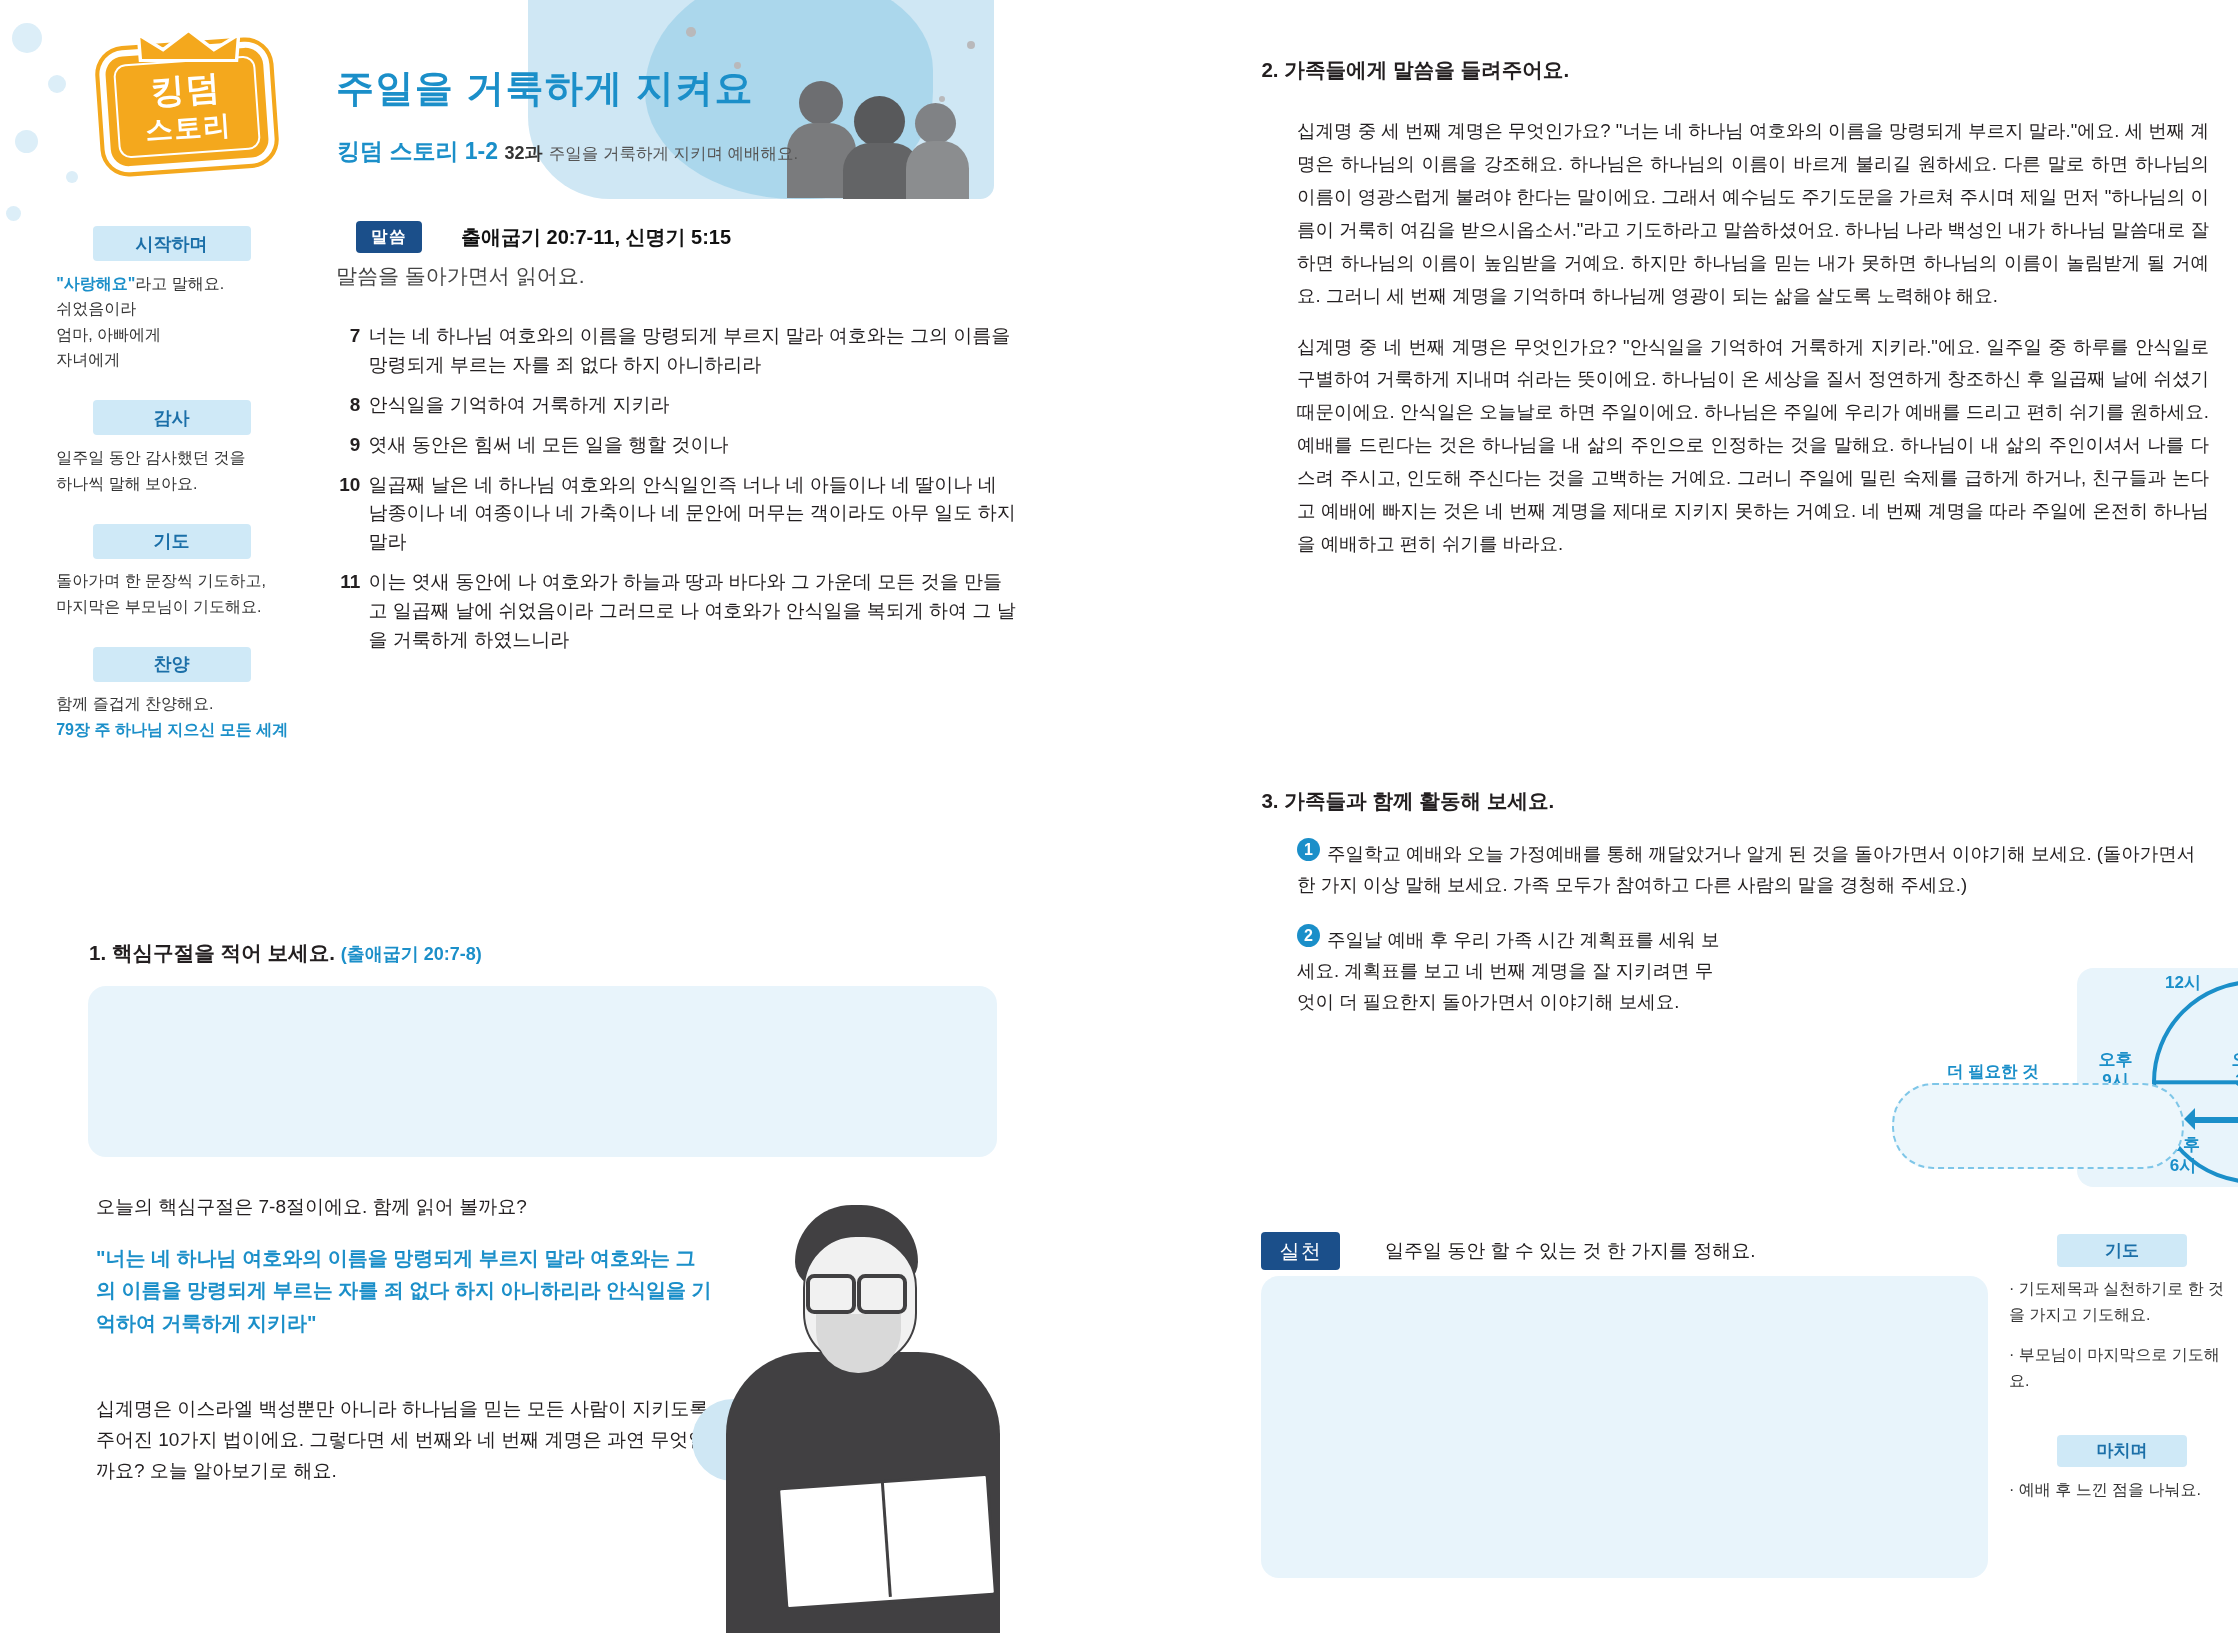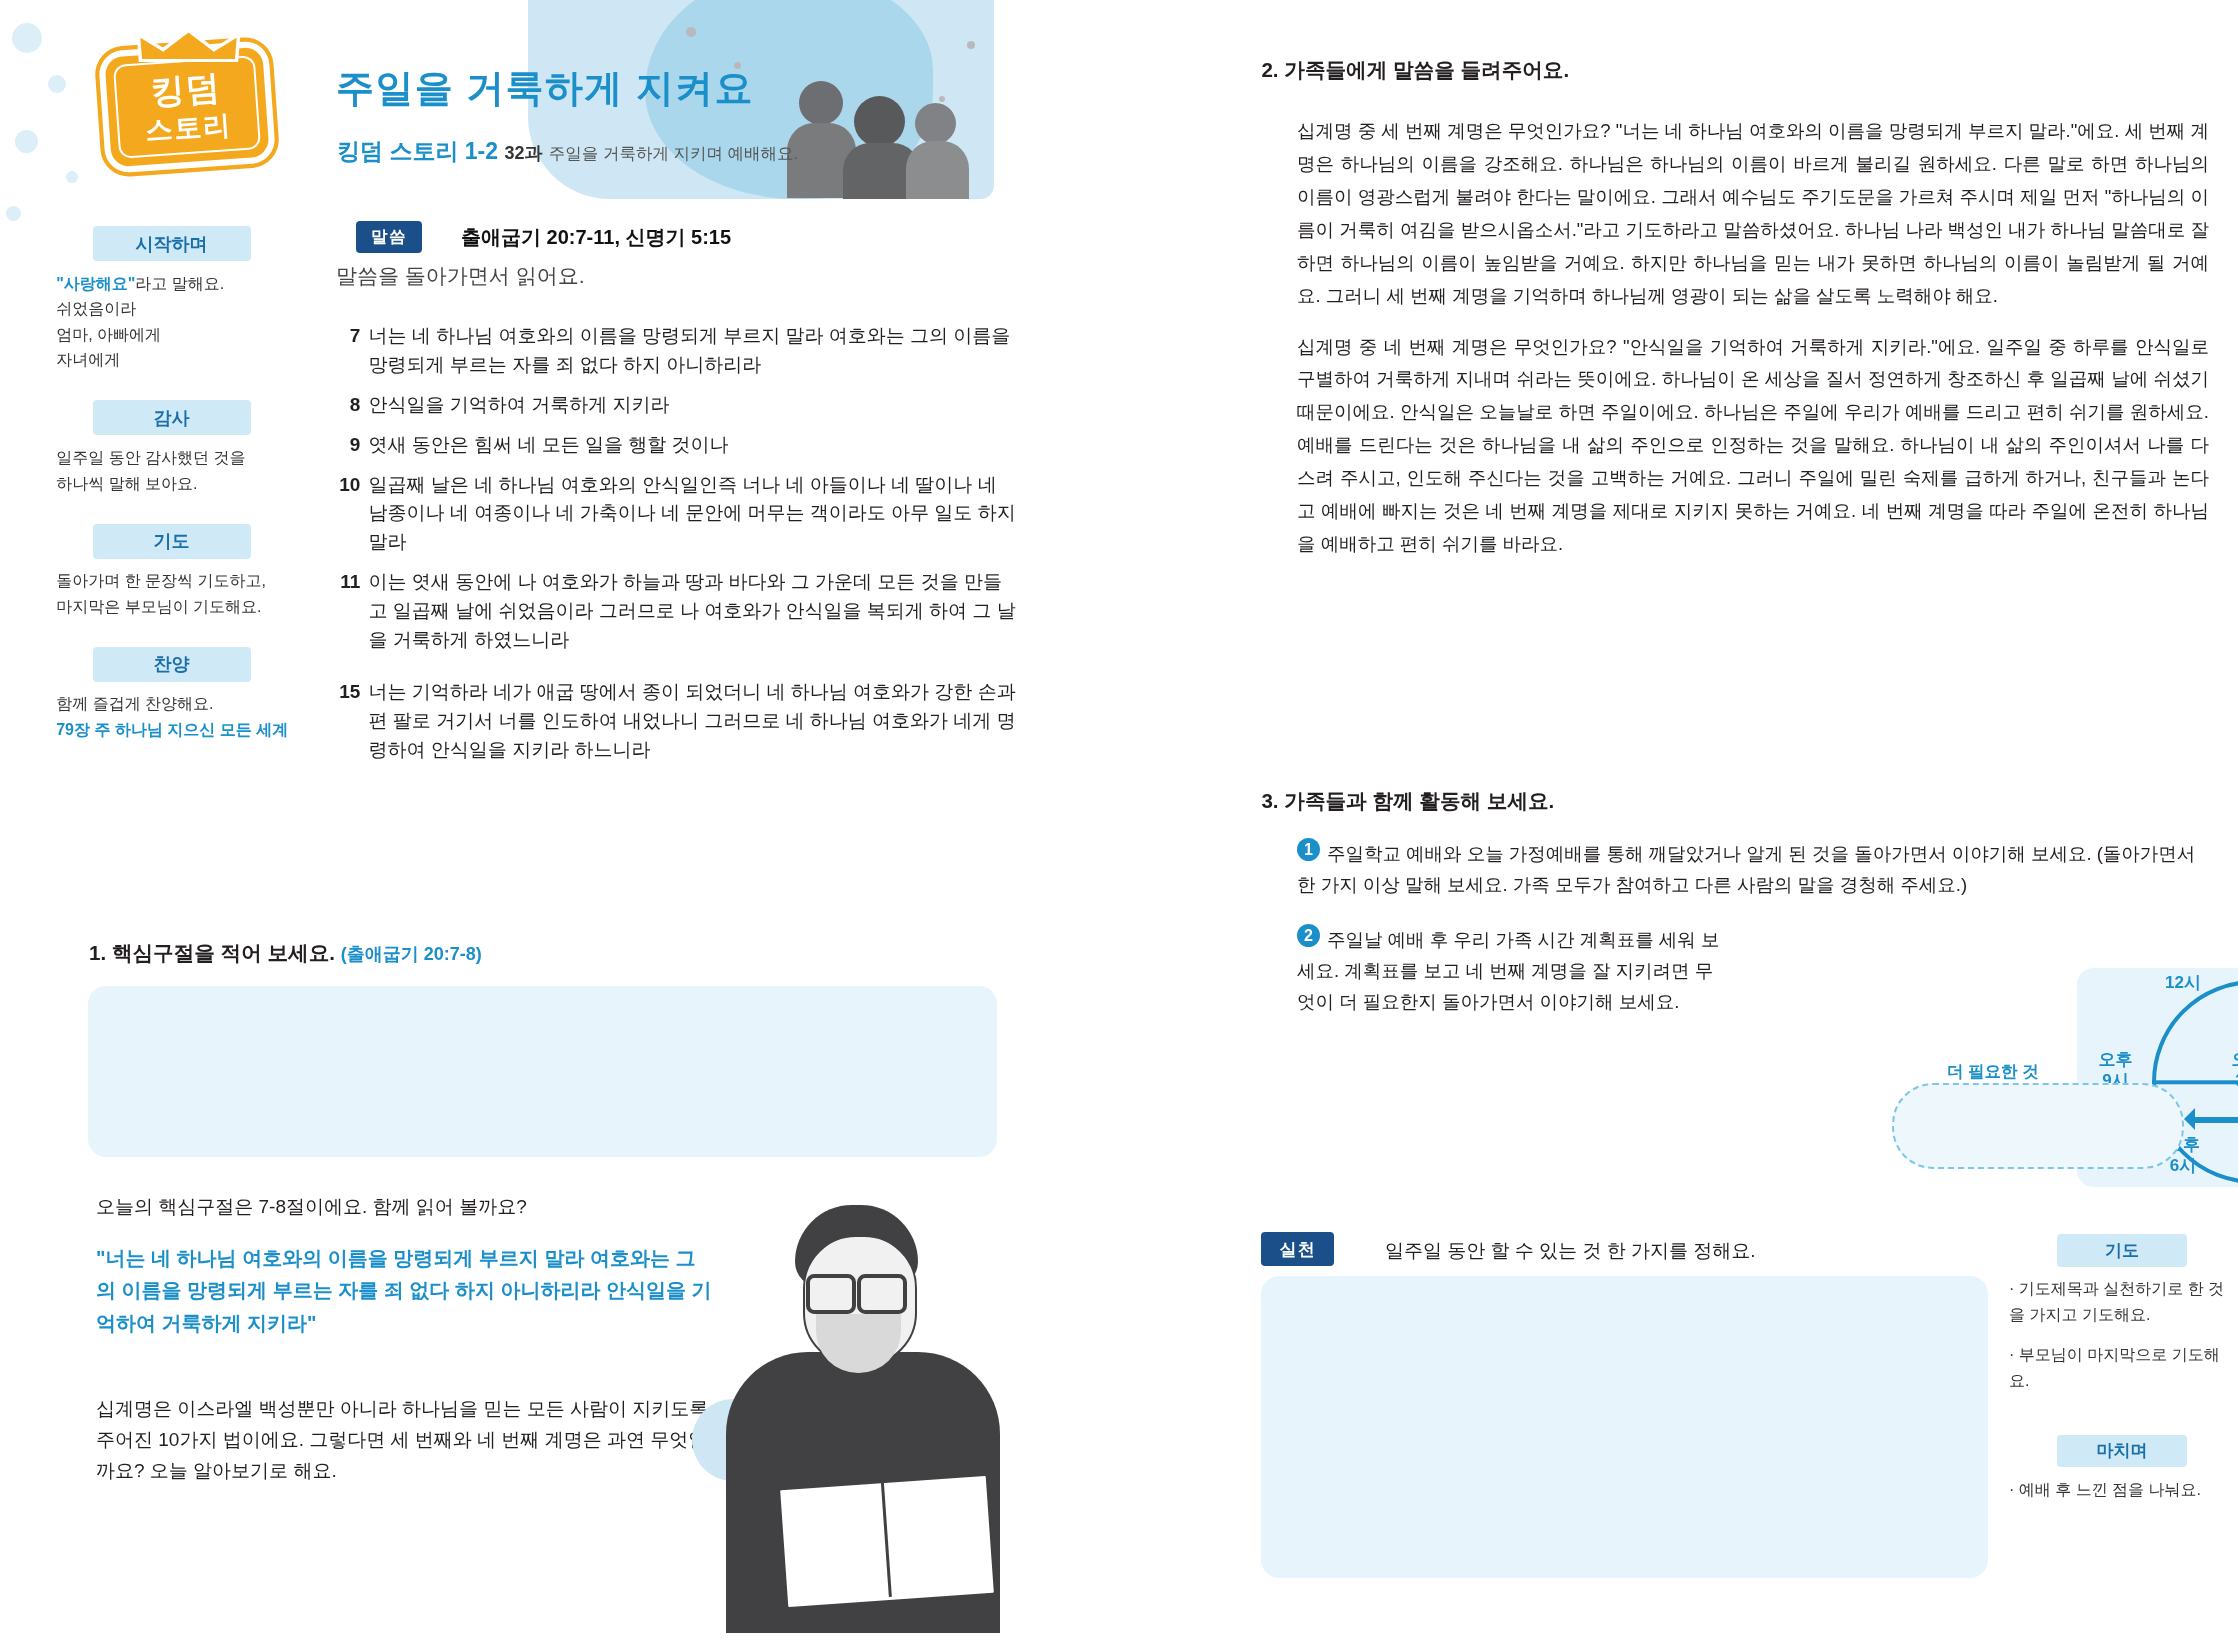--- a/index.html
+++ b/index.html
@@ -270,10 +270,6 @@
         <span class="num">11</span>
         <span class="txt">이는 엿새 동안에 나 여호와가 하늘과 땅과 바다와 그 가운데 모든 것을 만들고 일곱째 날에 쉬었음이라 그러므로 나 여호와가 안식일을 복되게 하여 그 날을 거룩하게 하였느니라</span>
       </div>
-      <div class="verse gap">
-        <span class="num">15</span>
-        <span class="txt">너는 기억하라 네가 애굽 땅에서 종이 되었더니 네 하나님 여호와가 강한 손과 편 팔로 거기서 너를 인도하여 내었나니 그러므로 네 하나님 여호와가 네게 명령하여 안식일을 지키라 하느니라</span>
-      </div>
     </div>
 
     <div class="side">

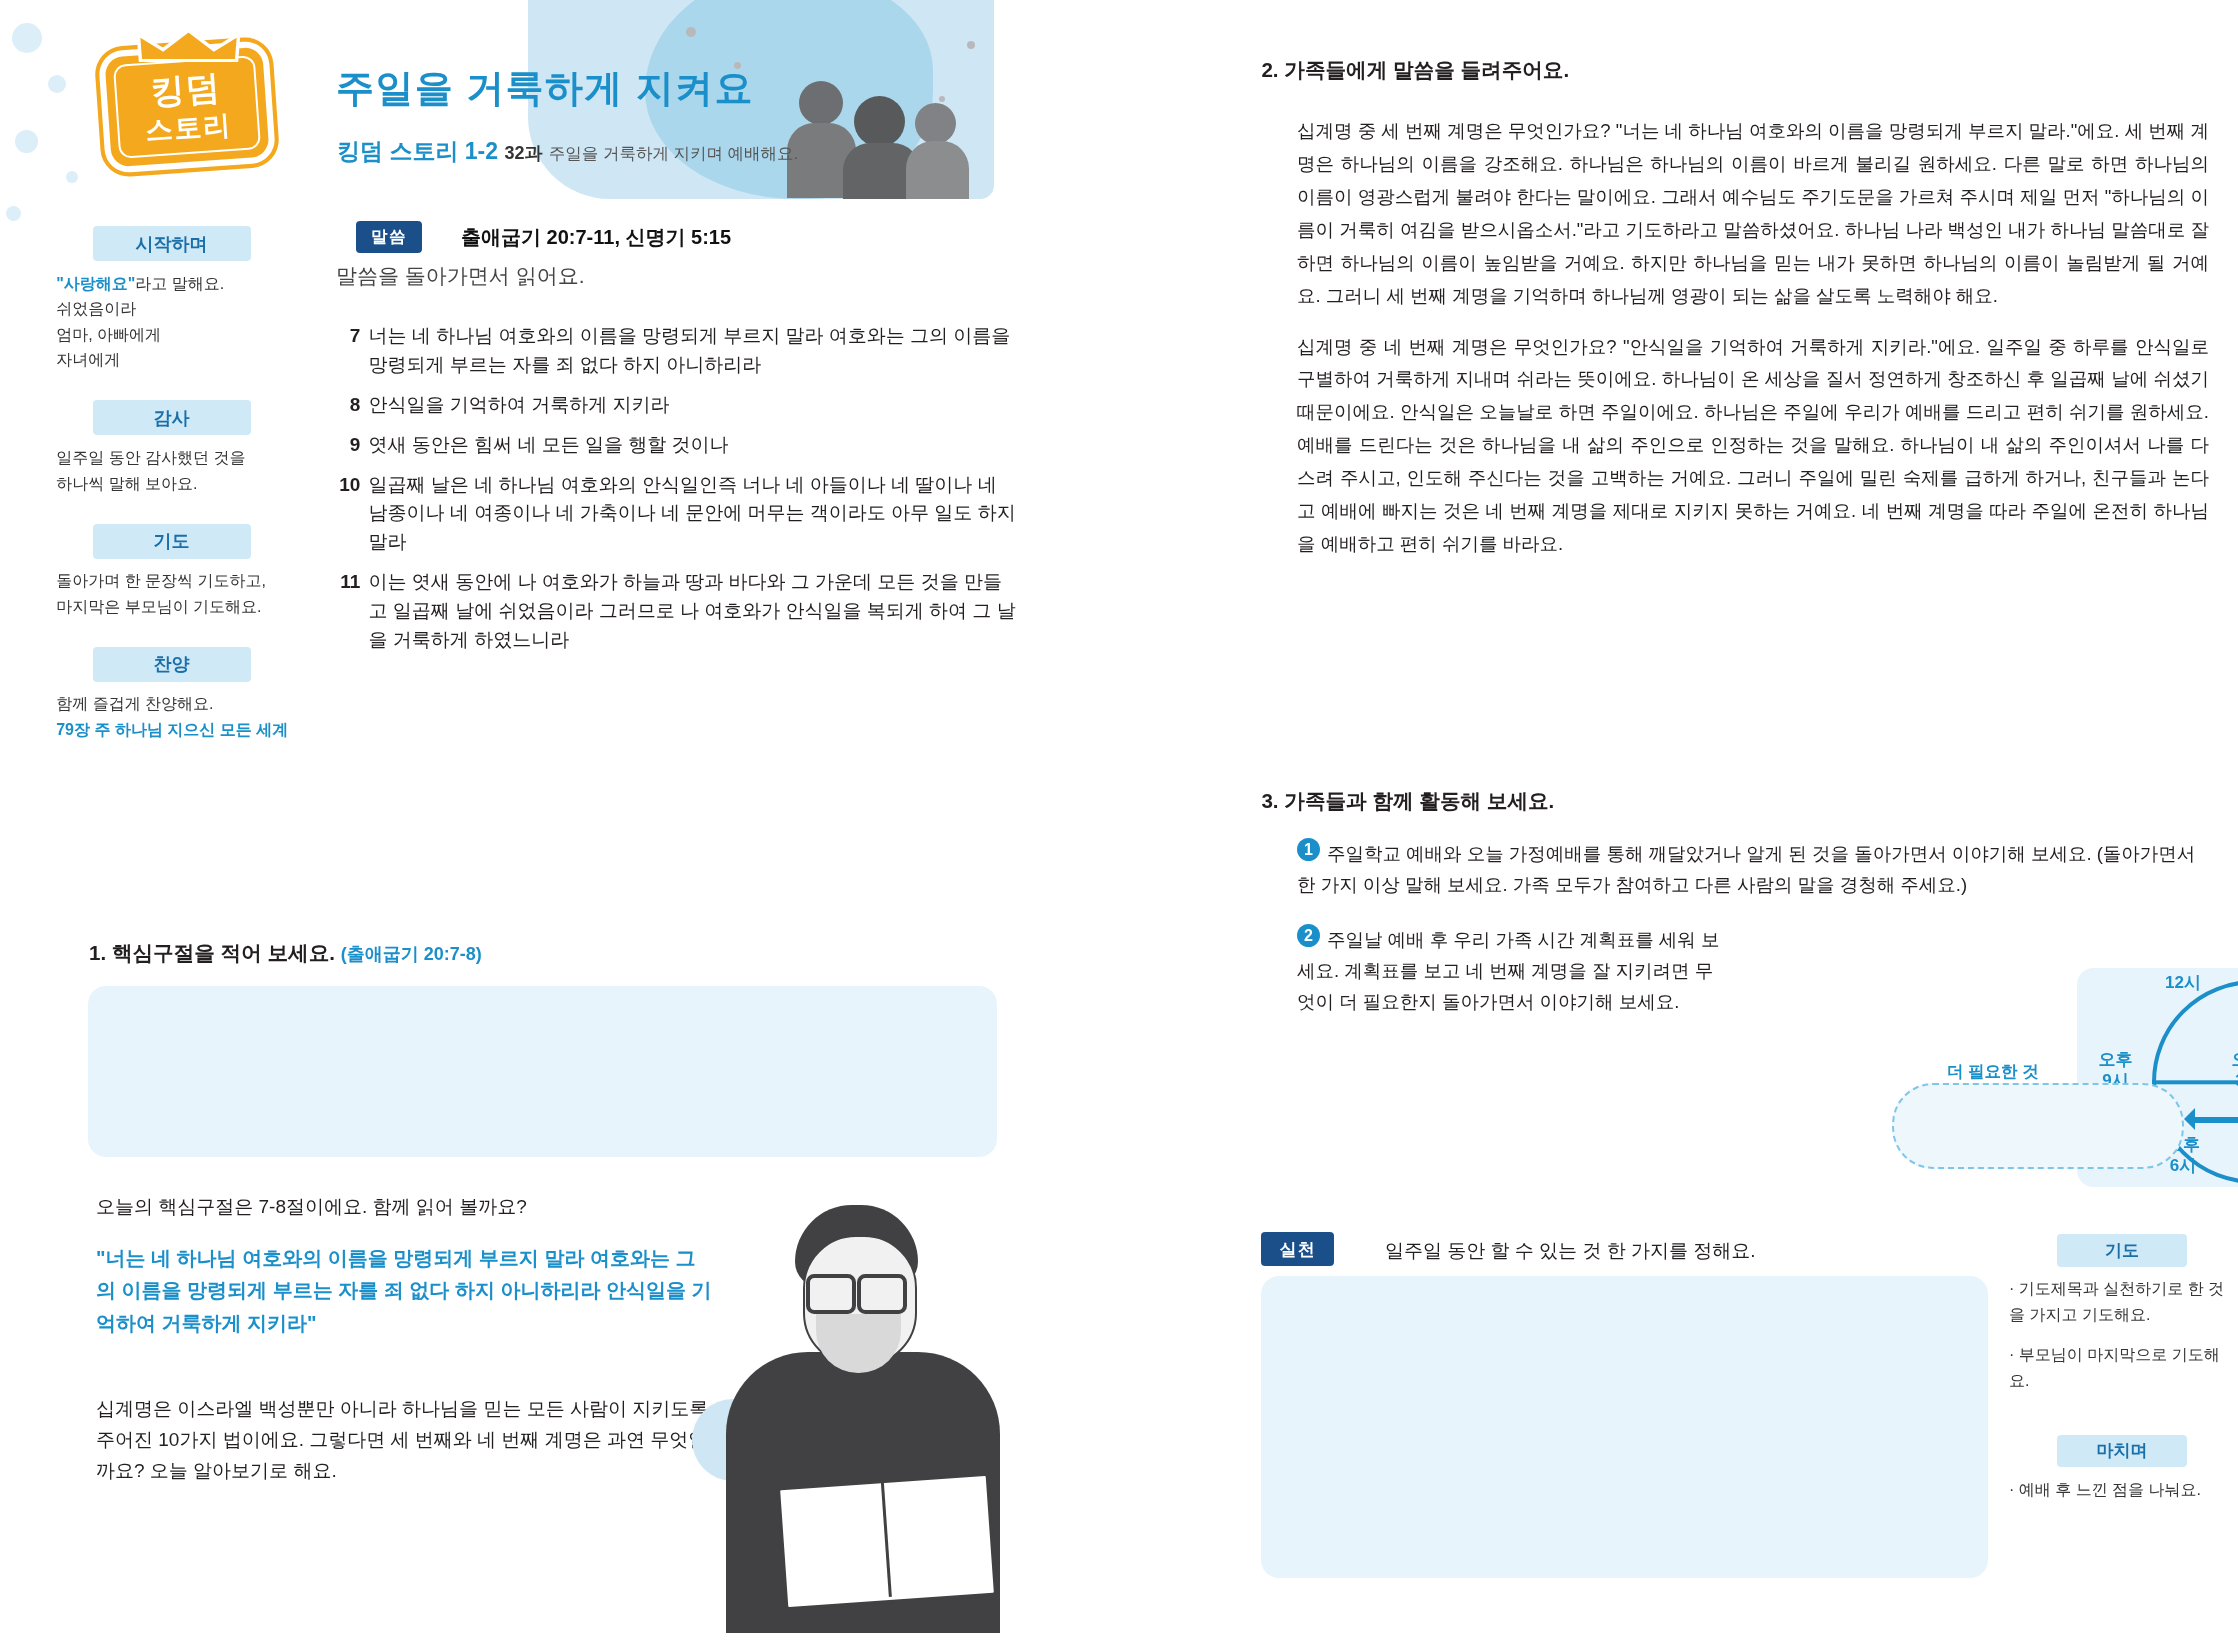--- a/index.html
+++ b/index.html
@@ -177,7 +177,7 @@
   .arrow:before{content:""; position:absolute; left:-15px; top:-9px; border:11.7px solid transparent; border-right-color:#1b8fc9;}
 
   .tag-dark{
-    display:inline-block; background:#1b4f8a; color:#fff; font-size:17px; font-weight:bold;
+    display:inline-block; background:#1b4f8a; color:#fff; font-size:20px; font-weight:normal;
     padding:5.5px 18px; border-radius:4.1px; letter-spacing:1.4px;
   }
   .practice-tag{position:absolute; left:27.4px; top:1232px;}

